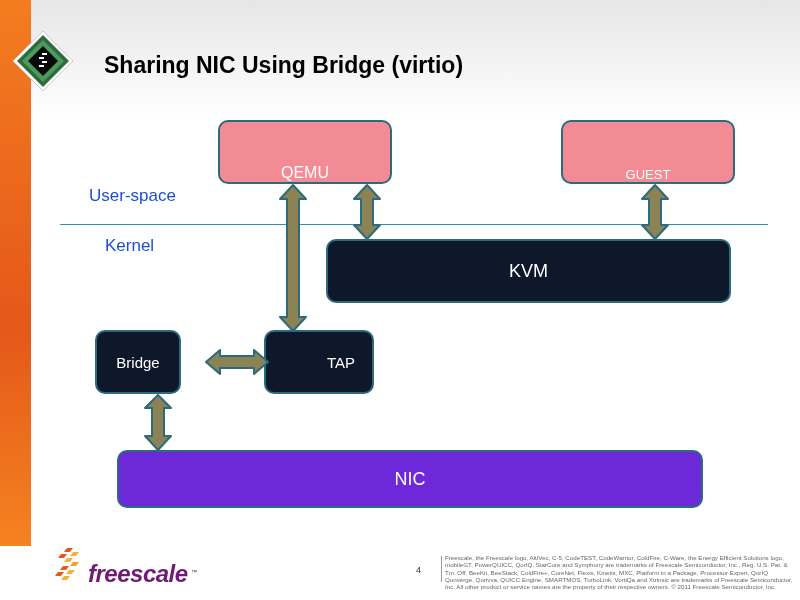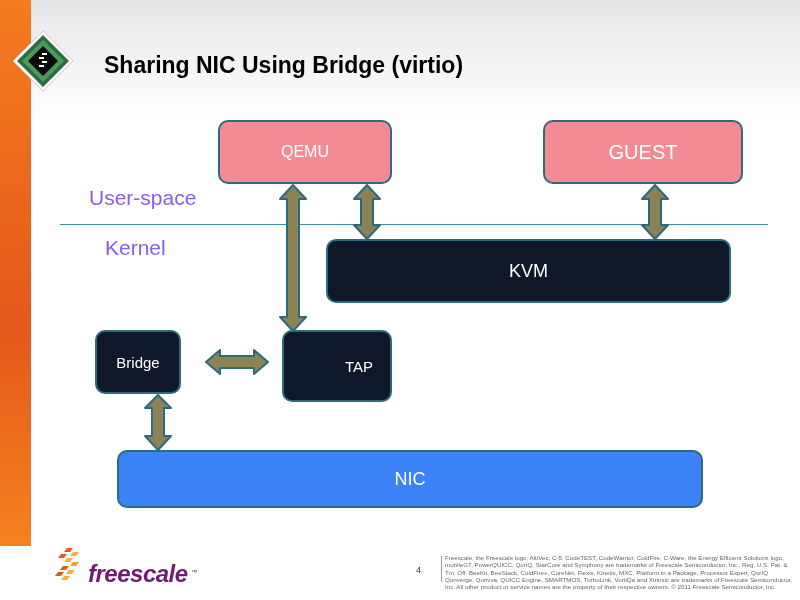--- a/index.html
+++ b/index.html
@@ -10,7 +10,7 @@
   .title { position:absolute; left:104px; top:52px; font-size:23px; font-weight:bold; color:#000; }
   .label { position:absolute; font-size:21px; color:#8b5cf6; }
   .box { position:absolute; box-sizing:border-box; border:2px solid #2c6a7e; border-radius:10px; color:#fff; display:flex; align-items:center; justify-content:center; }
-  .pink { background:#f28b94; }
+  .pink { background:#f28b94;align-items:flex-end; }
   .blue { background:#0f172a; }
   .dark { background:#3b82f6; }
   .divider { position:absolute; left:60px; top:224px; width:708px; height:1px; background:#3a8db0; }

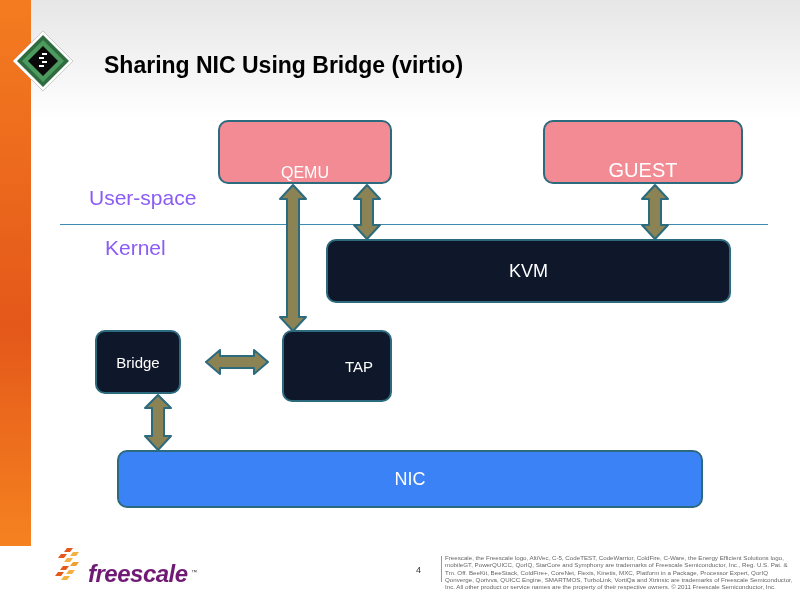--- a/index.html
+++ b/index.html
@@ -50,7 +50,7 @@
 <div class="box pink" style="left:218px;top:120px;width:174px;height:64px;font-size:16px;">
   <span>QEMU</span>
 </div>
-<div class="box pink" style="left:543px;top:120px;width:200px;height:64px;font-size:20px;">
+<div class="box pink" style="left:561px;top:120px;width:174px;height:64px;font-size:13px;">
   <span>GUEST</span>
 </div>
 <div class="box blue" style="left:326px;top:239px;width:405px;height:64px;font-size:18px;">

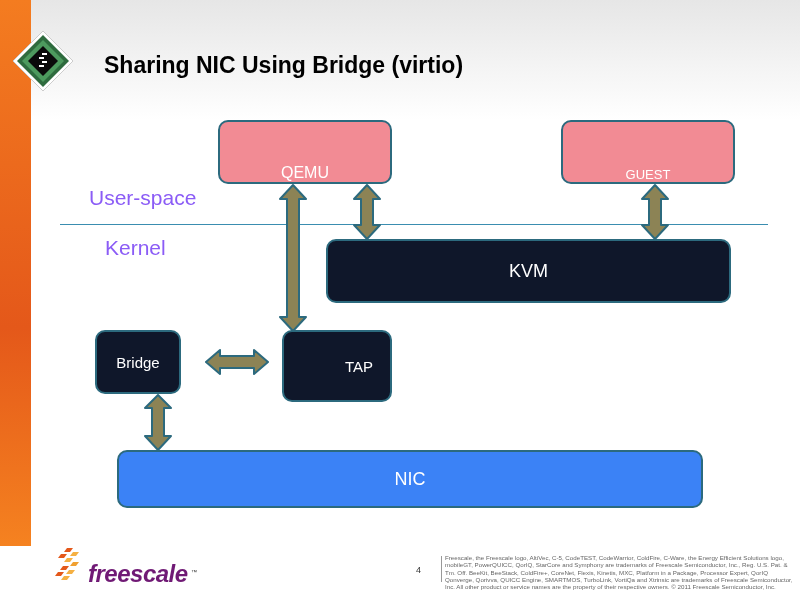--- a/index.html
+++ b/index.html
@@ -8,7 +8,7 @@
   .sidebar { position:absolute; left:0; top:0; width:31px; height:546px; background:linear-gradient(#f47c20, #e4581a 60%, #f58220); }
   .logo { position:absolute; left:12px; top:30px; width:62px; height:62px; }
   .title { position:absolute; left:104px; top:52px; font-size:23px; font-weight:bold; color:#000; }
-  .label { position:absolute; font-size:21px; color:#8b5cf6; }
+  .label { position:absolute; font-size:17px; color:#1d4ed8; }
   .box { position:absolute; box-sizing:border-box; border:2px solid #2c6a7e; border-radius:10px; color:#fff; display:flex; align-items:center; justify-content:center; }
   .pink { background:#f28b94;align-items:flex-end; }
   .blue { background:#0f172a; }

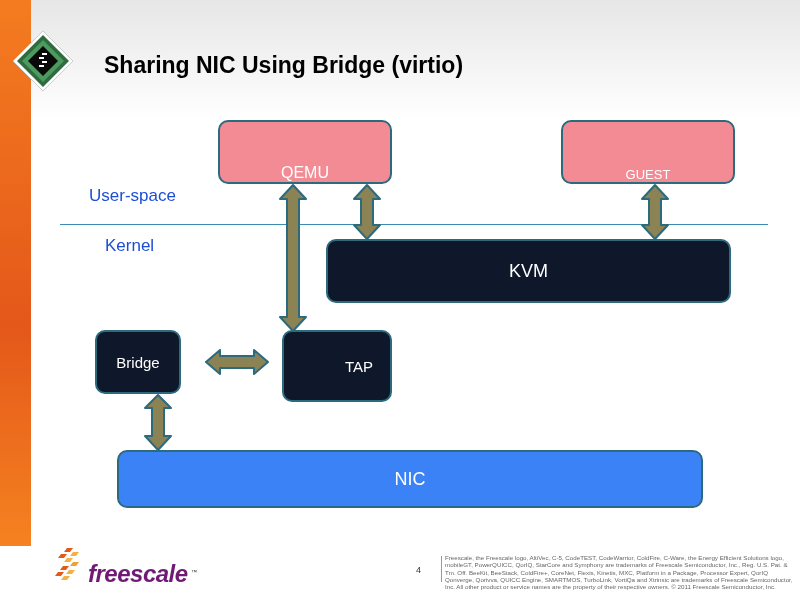--- a/index.html
+++ b/index.html
@@ -59,7 +59,7 @@
 <div class="box blue" style="left:95px;top:330px;width:86px;height:64px;font-size:15px;">
   <span>Bridge</span>
 </div>
-<div class="box blue" style="left:282px;top:330px;width:110px;height:72px;font-size:15px;padding-left:44px;">
+<div class="box blue" style="left:264px;top:330px;width:110px;height:64px;font-size:15px;padding-left:44px;">
   <span>TAP</span>
 </div>
 <div class="box dark" style="left:117px;top:450px;width:586px;height:58px;font-size:18px;">

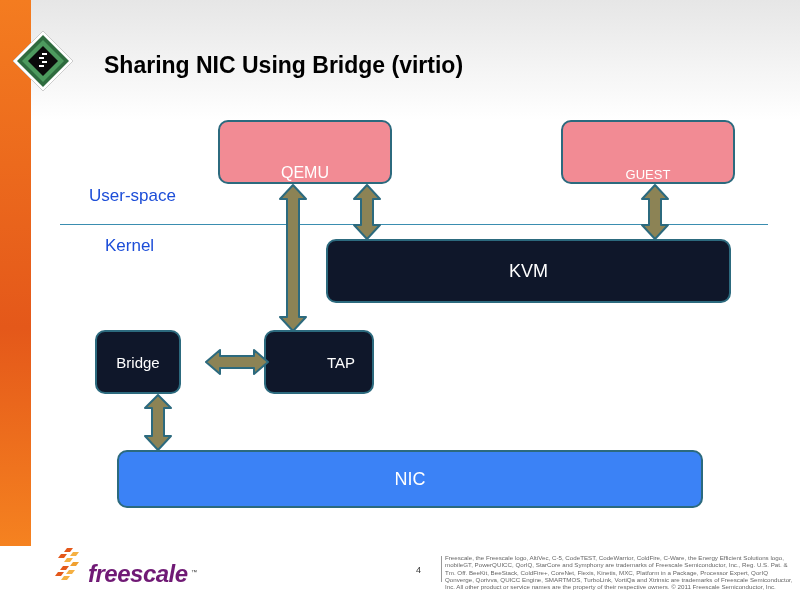--- a/index.html
+++ b/index.html
@@ -12,7 +12,7 @@
   .box { position:absolute; box-sizing:border-box; border:2px solid #2c6a7e; border-radius:10px; color:#fff; display:flex; align-items:center; justify-content:center; }
   .pink { background:#f28b94;align-items:flex-end; }
   .blue { background:#0f172a; }
-  .dark { background:#3b82f6; }
+  .dark { background:#6d28d9; }
   .divider { position:absolute; left:60px; top:224px; width:708px; height:1px; background:#3a8db0; }
   svg.arrows { position:absolute; left:0; top:0; width:800px; height:600px; pointer-events:none; }
   .fslogo { position:absolute; left:55px; top:548px; }

